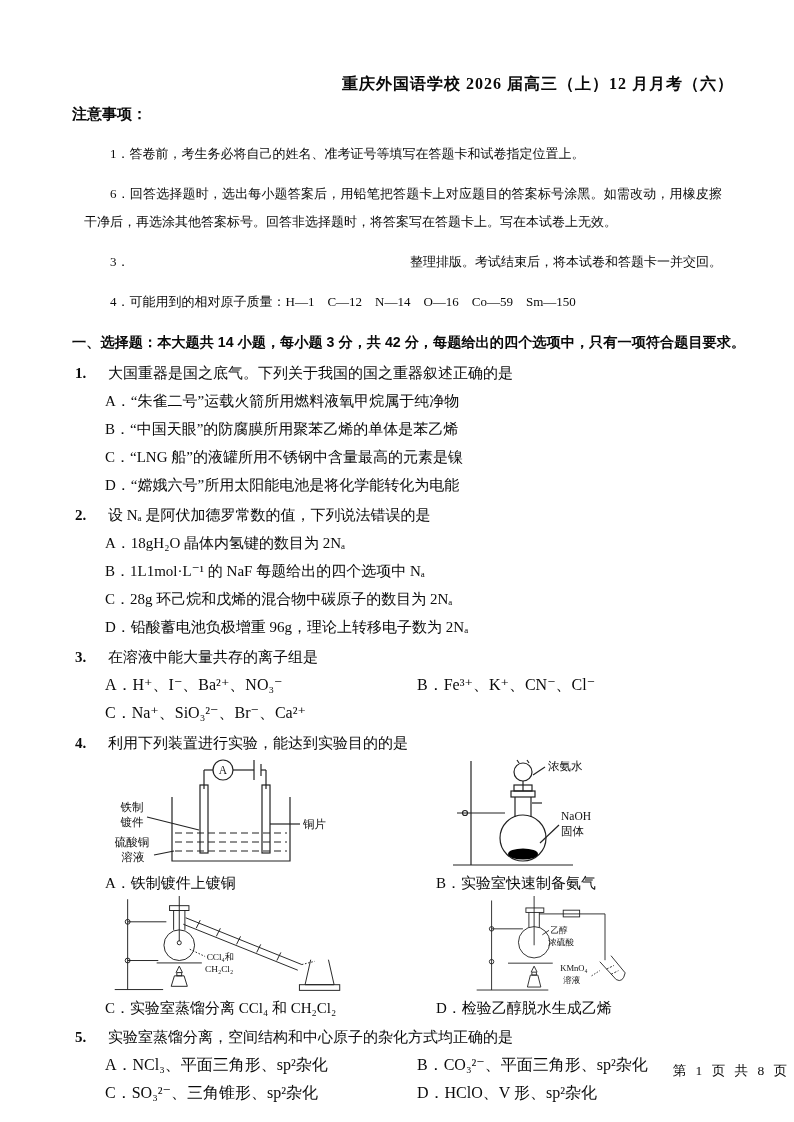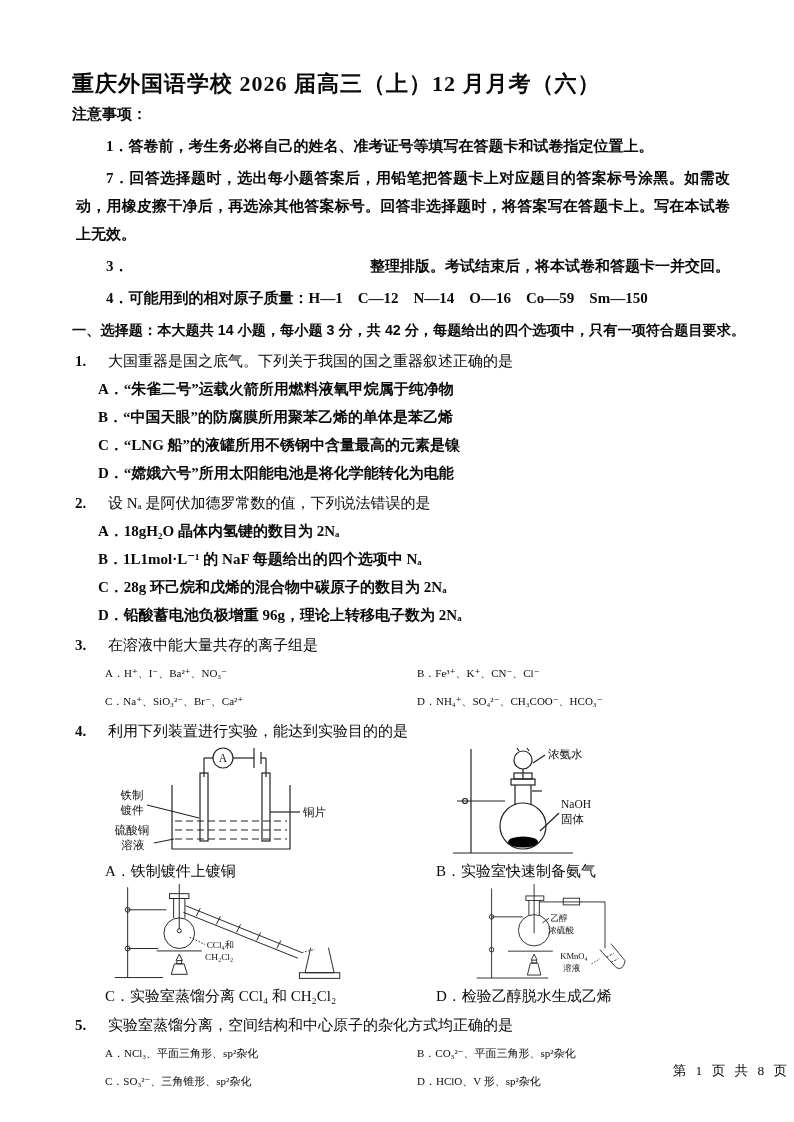--- a/index.html
+++ b/index.html
@@ -9,7 +9,7 @@
     position:relative;box-sizing:border-box;
     padding:68px 60px 0 72px;overflow:hidden;
   }
-  .title{font-size:22px;font-weight:700;text-align:left;margin:0;line-height:32px;letter-spacing:1px;}
+  .title{font-size:16px;font-weight:700;text-align:right;margin:0;line-height:32px;letter-spacing:1px;}
   .subtitle{font-size:27px;font-weight:700;text-align:center;margin:10px 0 14px 0;line-height:36px;letter-spacing:9px;}
   .hei{font-family:"Liberation Sans","DejaVu Sans",sans-serif;font-weight:700;}
   .notice-head{font-size:15px;margin:0;line-height:28px;}

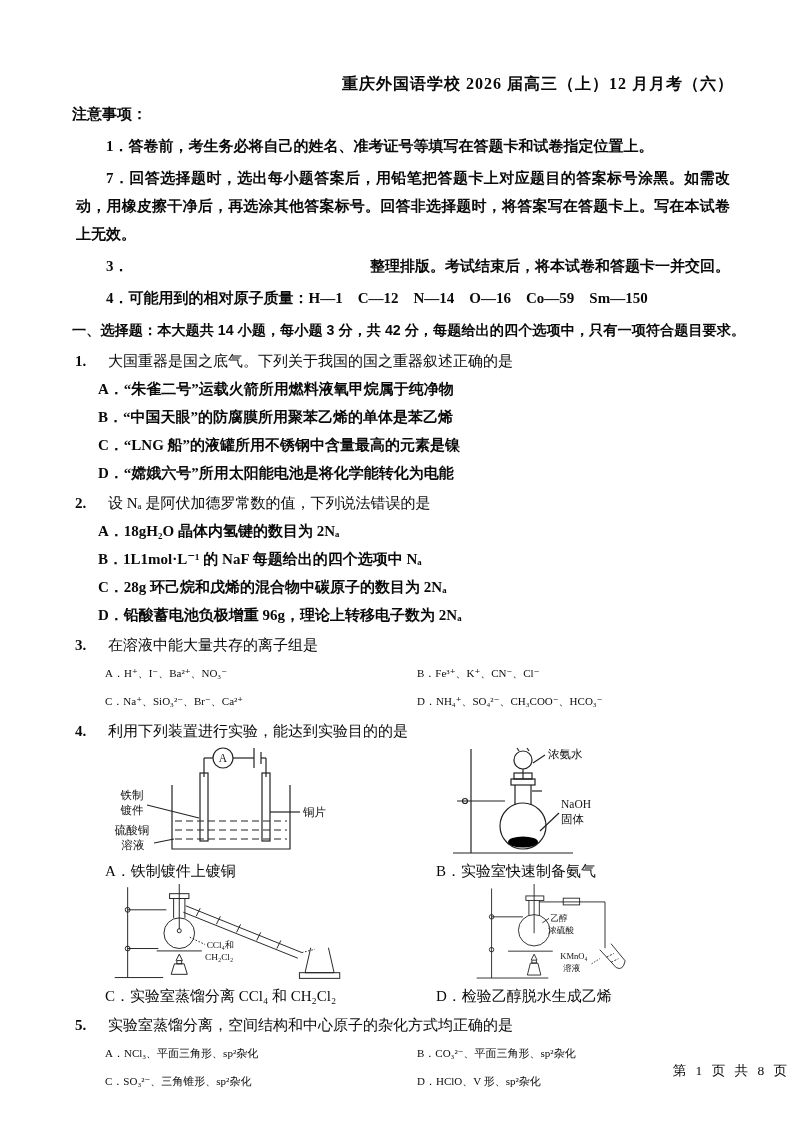--- a/index.html
+++ b/index.html
@@ -13,7 +13,7 @@
   .subtitle{font-size:27px;font-weight:700;text-align:center;margin:10px 0 14px 0;line-height:36px;letter-spacing:9px;}
   .hei{font-family:"Liberation Sans","DejaVu Sans",sans-serif;font-weight:700;}
   .notice-head{font-size:15px;margin:0;line-height:28px;}
-  .nitem{font-size:15px;margin:4px;line-height:28px;text-indent:2em;text-align:justify;font-weight:bold;}
+  .nitem{font-size:13px;margin:12px;line-height:28px;text-indent:2em;text-align:justify;}
   .nitem3{display:flex;text-indent:0;}
   .nitem3 .pfx{padding-left:2em;}
   .nitem3 .tail{margin-left:auto;}

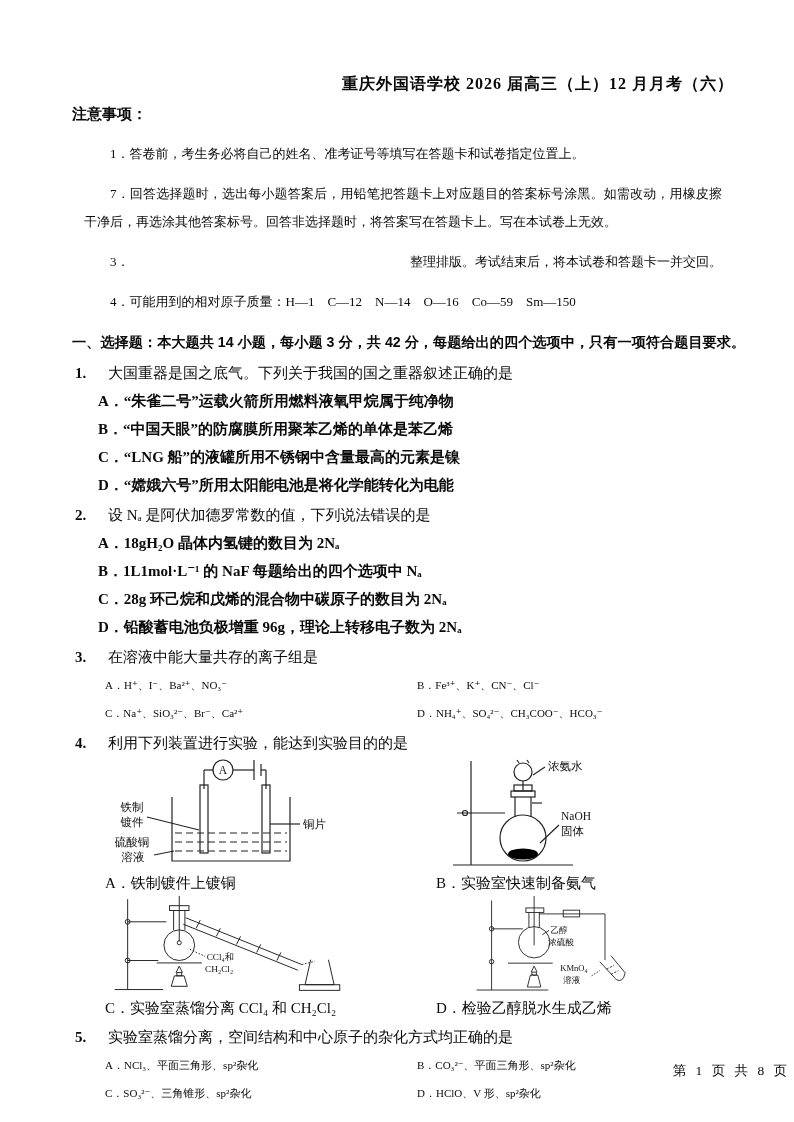--- a/index.html
+++ b/index.html
@@ -46,7 +46,7 @@
   <div>
     <p class="notice-head hei">注意事项：</p>
     <p class="nitem">1．答卷前，考生务必将自己的姓名、准考证号等填写在答题卡和试卷指定位置上。</p>
-    <p class="nitem">7．回答选择题时，选出每小题答案后，用铅笔把答题卡上对应题目的答案标号涂黑。如需改动，用橡皮擦干净后，再选涂其他答案标号。回答非选择题时，将答案写在答题卡上。写在本试卷上无效。</p>
+    <p class="nitem">6．回答选择题时，选出每小题答案后，用铅笔把答题卡上对应题目的答案标号涂黑。如需改动，用橡皮擦干净后，再选涂其他答案标号。回答非选择题时，将答案写在答题卡上。写在本试卷上无效。</p>
     <p class="nitem nitem3">
       <span class="pfx">3．</span>
       <span class="tail">整理排版。考试结束后，将本试卷和答题卡一并交回。</span>

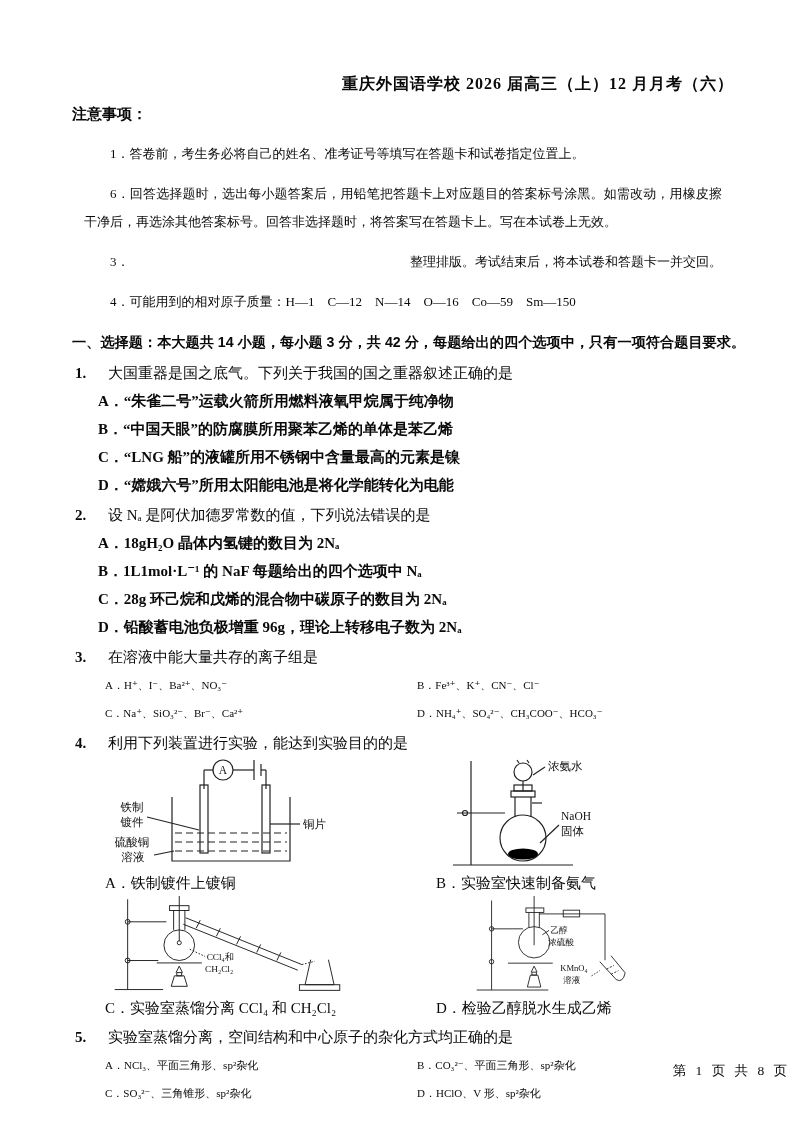--- a/index.html
+++ b/index.html
@@ -22,7 +22,7 @@
   .qrow{display:flex;font-size:15px;line-height:28px;}
   .qnum{flex:none;width:33px;padding-left:3px;font-weight:700;}
   .qstem{flex:1;}
-  .opt{margin-left:26px;font-size:15px;line-height:28px;font-weight:bold;}
+  .opt{margin-left:33px;font-size:15px;line-height:28px;}
   .optrow{display:flex;margin-left:33px;font-size:11px;line-height:28px;}
   .optrow .o1{width:312px;flex:none;}
   .optrow .o2{flex:1;}

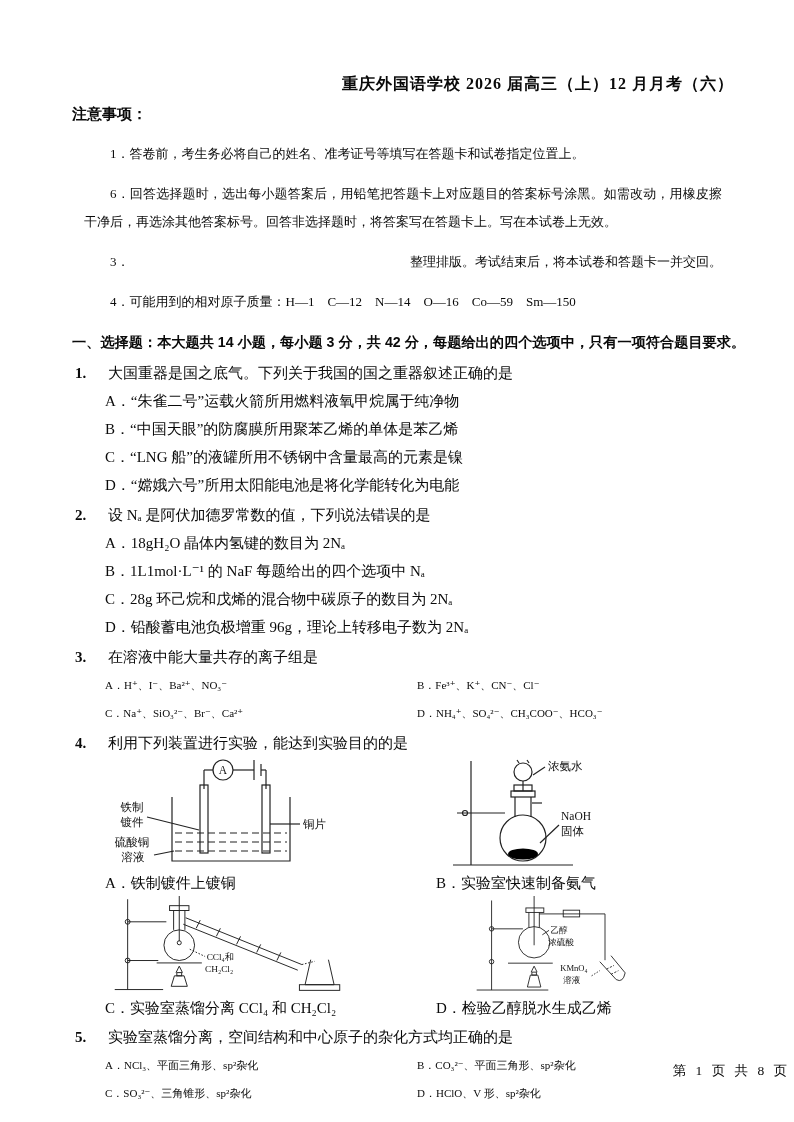--- a/index.html
+++ b/index.html
@@ -23,7 +23,7 @@
   .qnum{flex:none;width:33px;padding-left:3px;font-weight:700;}
   .qstem{flex:1;}
   .opt{margin-left:33px;font-size:15px;line-height:28px;}
-  .optrow{display:flex;margin-left:33px;font-size:11px;line-height:28px;}
+  .optrow{display:flex;margin-left:33px;font-size:16px;line-height:28px;}
   .optrow .o1{width:312px;flex:none;}
   .optrow .o2{flex:1;}
   .dgrid{display:flex;}

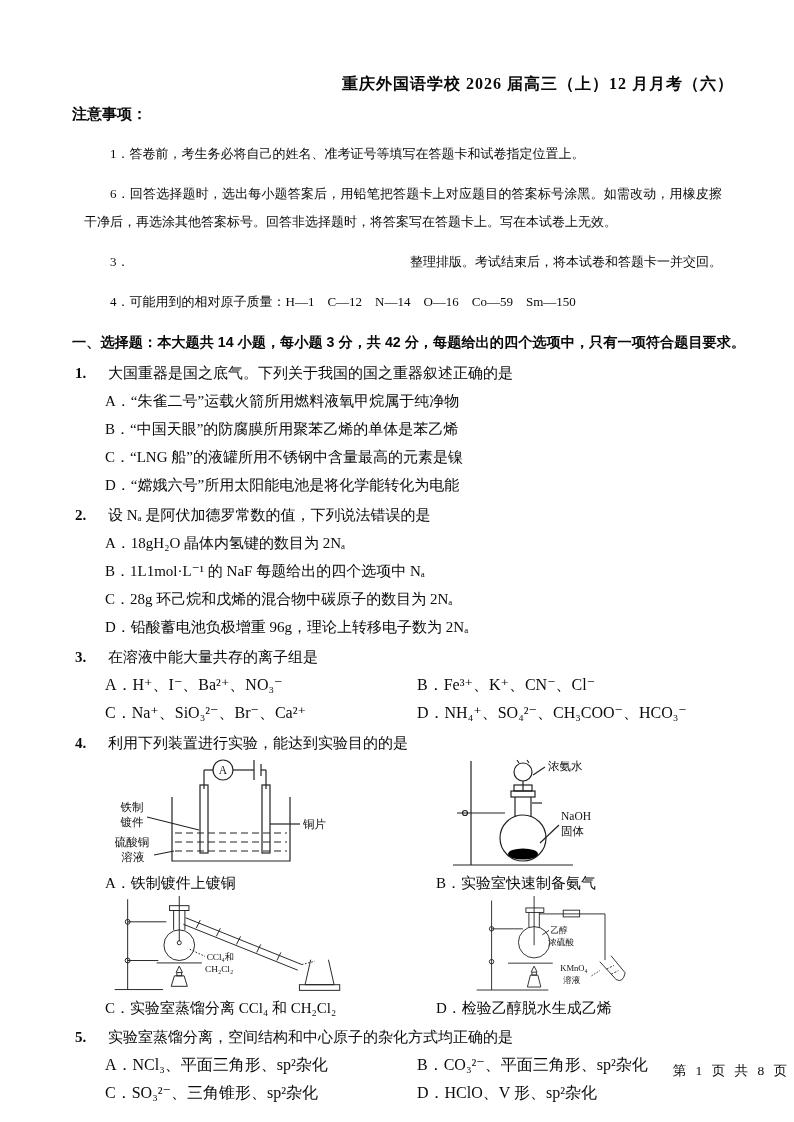--- a/index.html
+++ b/index.html
@@ -89,7 +89,6 @@
     </div>
     <div class="optrow">
       <div class="o1">C．Na⁺、SiO₃²⁻、Br⁻、Ca²⁺</div>
-      <div class="o2">D．NH₄⁺、SO₄²⁻、CH₃COO⁻、HCO₃⁻</div>
     </div>
   </div>
 

